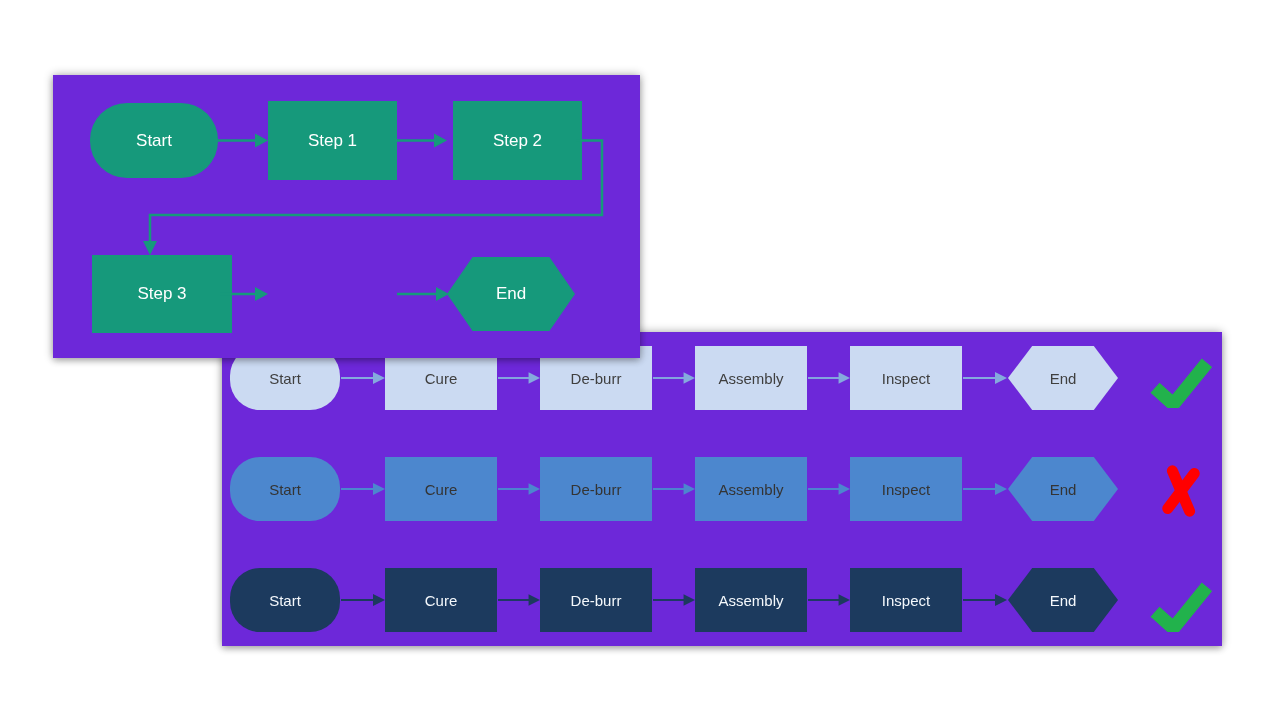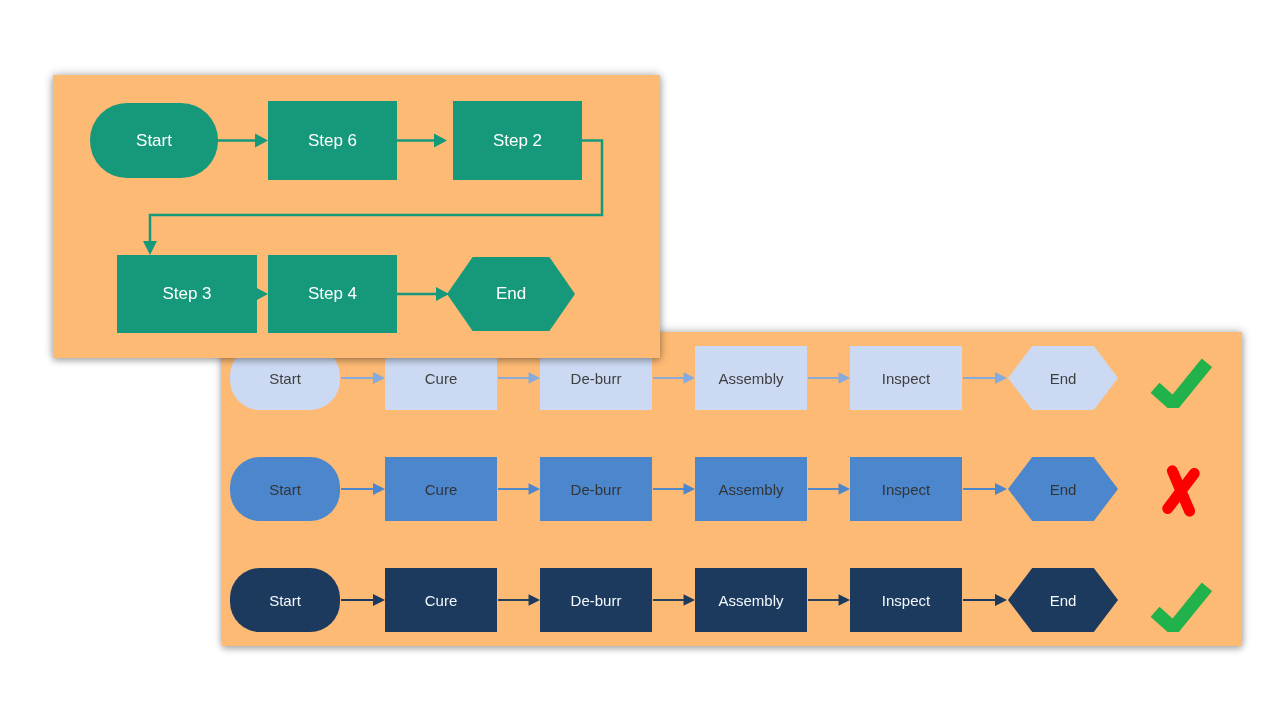--- a/index.html
+++ b/index.html
@@ -9,9 +9,8 @@
     font-family:"Liberation Sans","DejaVu Sans",sans-serif;
   }
   .card{
-    position:absolute;background:#fdba74;
+    position:absolute;background:#6d28d9;
     box-shadow:0 0 9px rgba(0,0,0,0.33),0 3px 6px rgba(0,0,0,0.18);
-    padding-left:20px;
   }
   .card-basic{left:53px;top:75px;width:587px;height:283px;z-index:2;}
   .card-comparison{left:222px;top:332px;width:1000px;height:314px;z-index:1;}

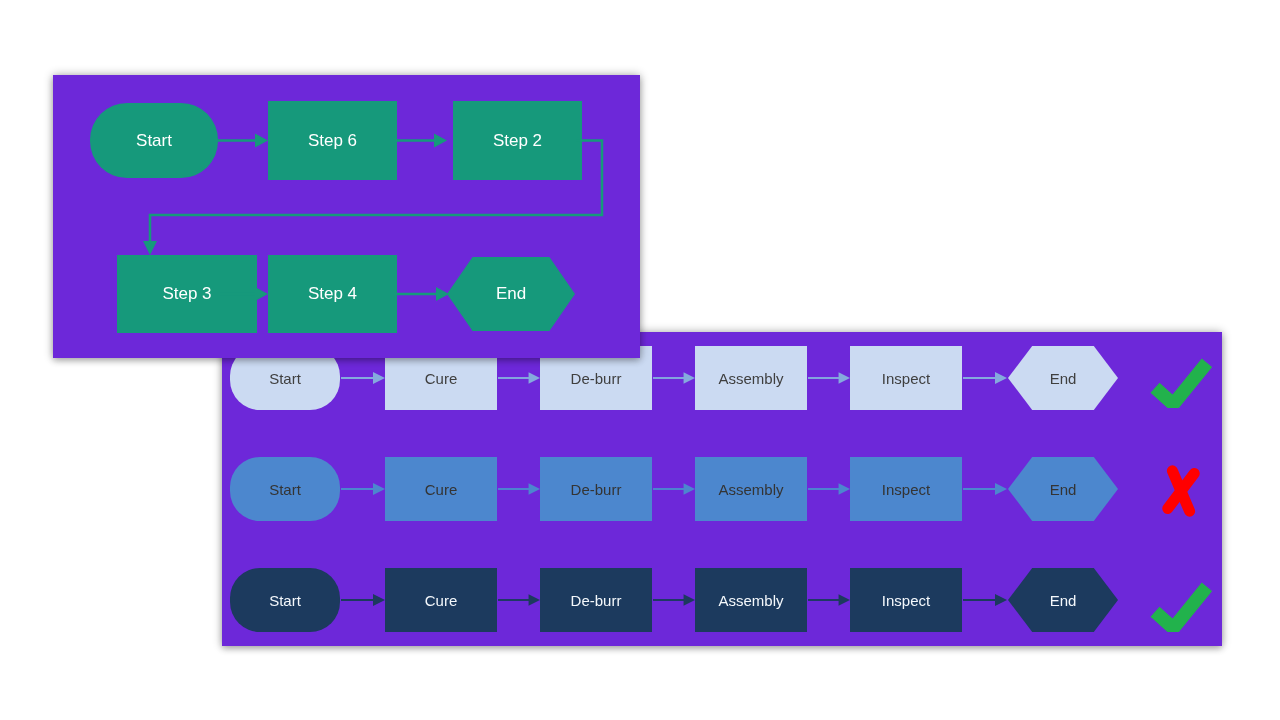--- a/index.html
+++ b/index.html
@@ -186,7 +186,7 @@
       <span>Start</span>
     </div>
     <div class="shape g-shape" style="left:215px;top:26px;width:129px;height:79px;">
-      <span>Step 6</span>
+      <span>Step 1</span>
     </div>
     <div class="shape g-shape" style="left:400px;top:26px;width:129px;height:79px;">
       <span>Step 2</span>

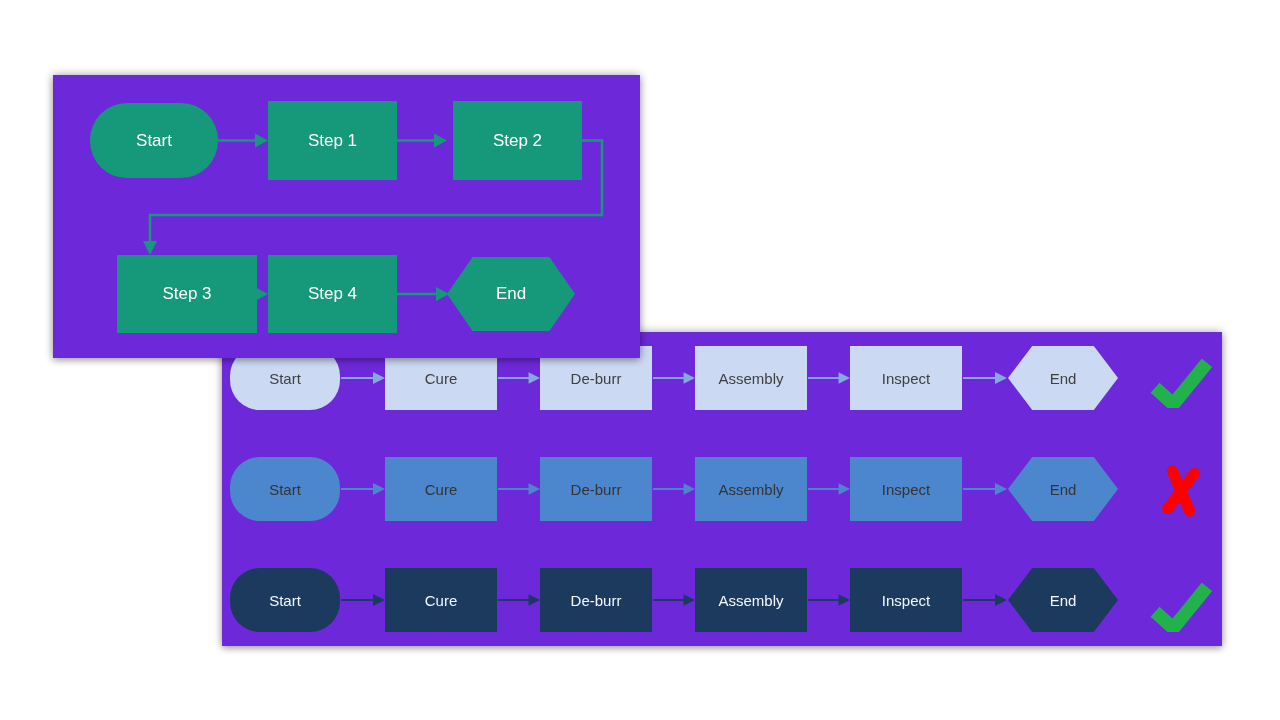--- a/index.html
+++ b/index.html
@@ -191,7 +191,7 @@
     <div class="shape g-shape" style="left:400px;top:26px;width:129px;height:79px;">
       <span>Step 2</span>
     </div>
-    <div class="shape g-shape" style="left:39px;top:180px;width:140px;height:78px;margin-left:25px;">
+    <div class="shape g-shape" style="left:39px;top:180px;width:140px;height:78px;">
       <span>Step 3</span>
     </div>
     <div class="shape g-shape" style="left:215px;top:180px;width:129px;height:78px;">

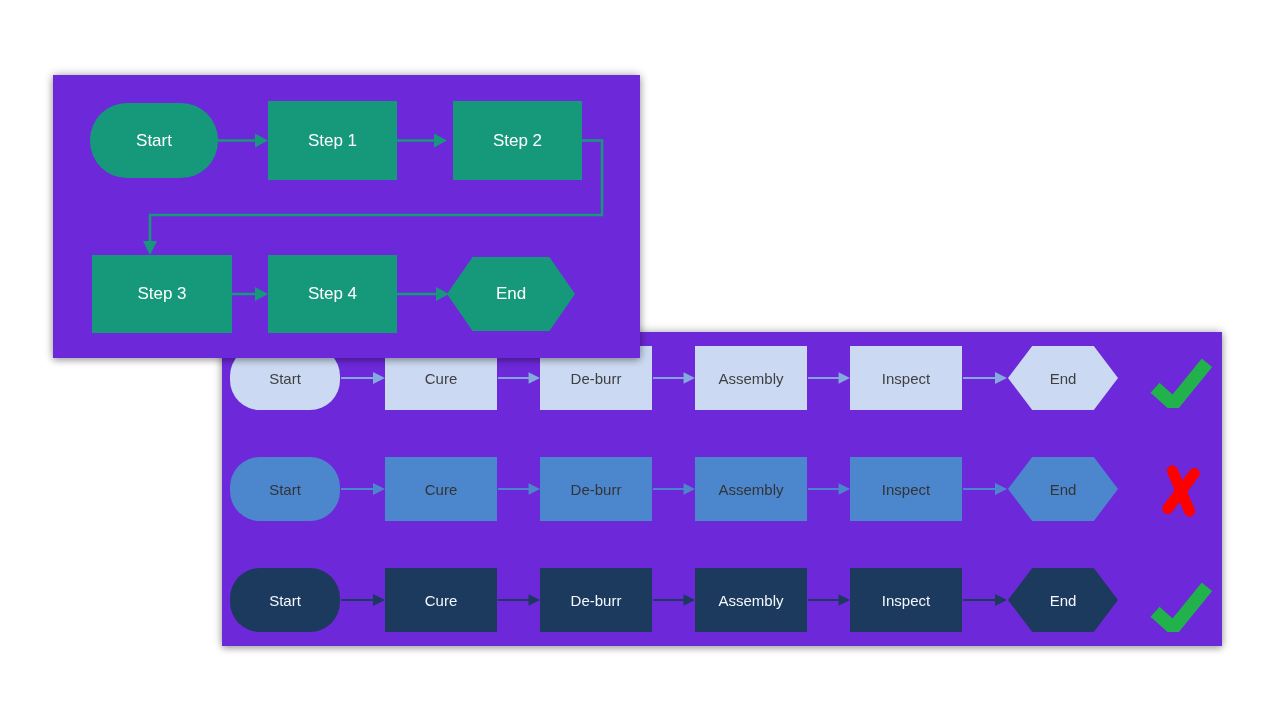--- a/index.html
+++ b/index.html
@@ -194,9 +194,6 @@
     <div class="shape g-shape" style="left:39px;top:180px;width:140px;height:78px;">
       <span>Step 3</span>
     </div>
-    <div class="shape g-shape" style="left:215px;top:180px;width:129px;height:78px;">
-      <span>Step 4</span>
-    </div>
     <div class="shape g-shape hexagon" style="left:394px;top:182px;width:128px;height:74px;">
       <span>End</span>
     </div>

